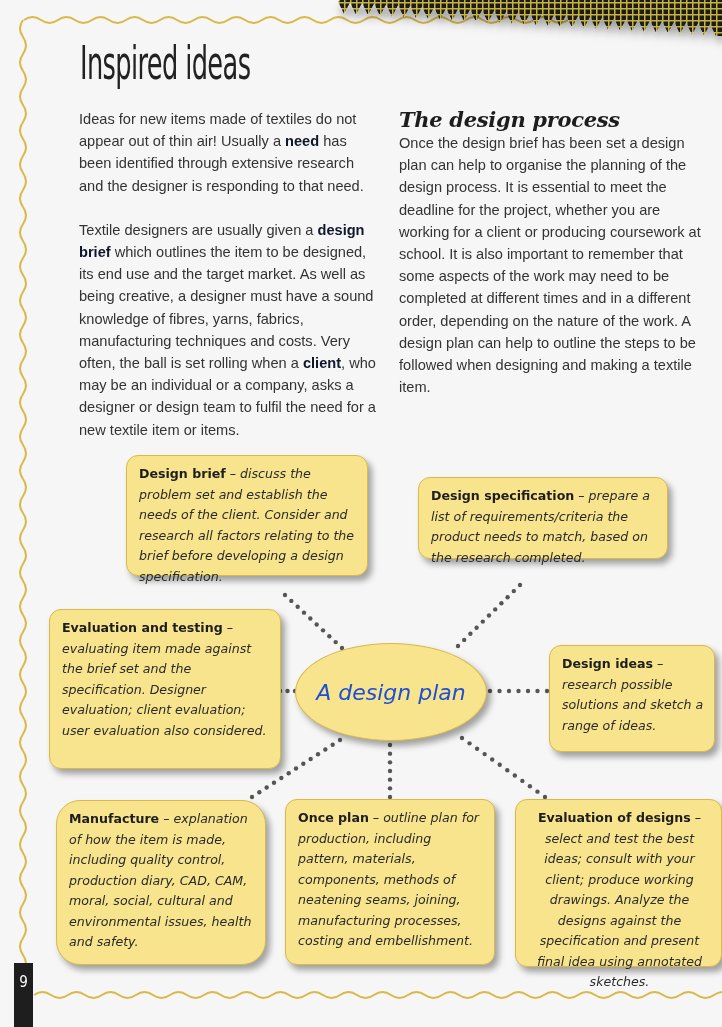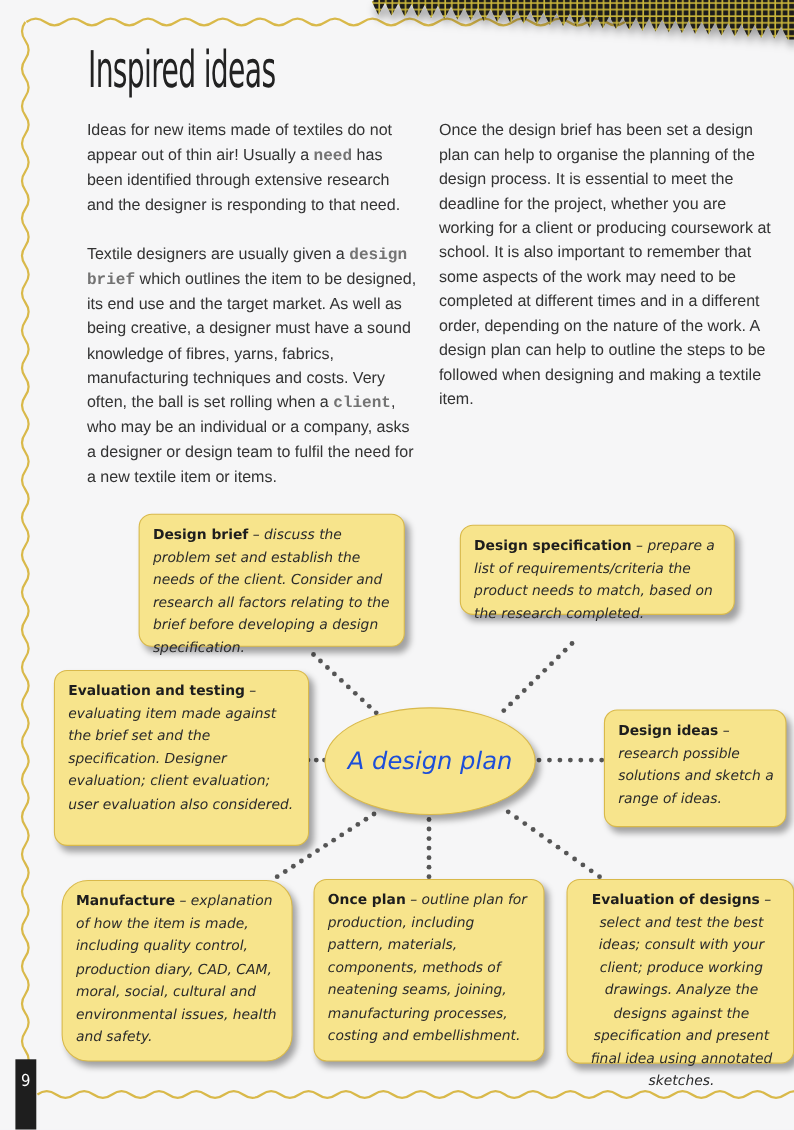--- a/index.html
+++ b/index.html
@@ -94,6 +94,7 @@
 </div>
 
 <div class="col-right">
+  <h2 class="section-heading">The design process</h2>
   <p>Once the design brief has been set a design plan can help to organise the planning of the design process. It is essential to meet the deadline for the project, whether you are working for a client or producing coursework at school. It is also important to remember that some aspects of the work may need to be completed at different times and in a different order, depending on the nature of the work. A design plan can help to outline the steps to be followed when designing and making a textile item.</p>
 </div>
 

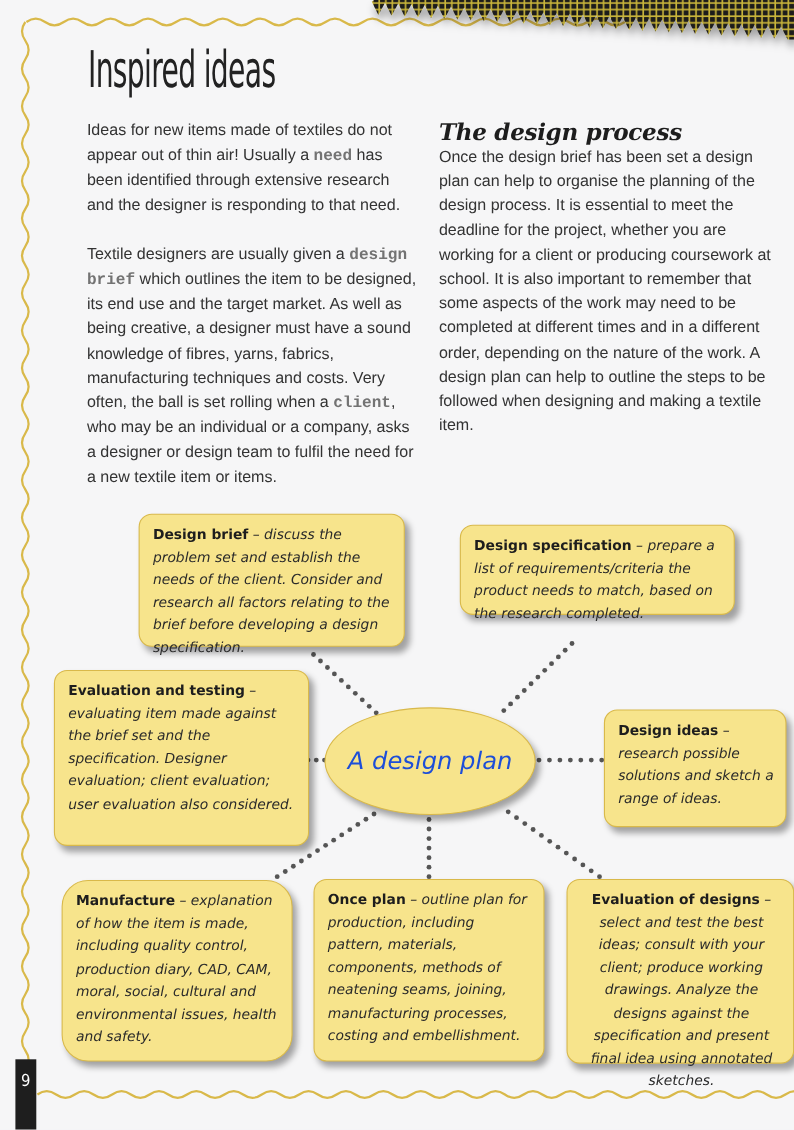--- a/index.html
+++ b/index.html
@@ -33,7 +33,7 @@
       letter-spacing: -0.3px;
     }
     .col-right p { margin: 0; }
-    b { color: #737373; font-family: Liberation Mono, monospace; }
+    b { color: #0f172a; }
 
     .diagram { position: absolute; left: 0; top: 0; width: 722px; height: 1027px; pointer-events: none; }
     .box {

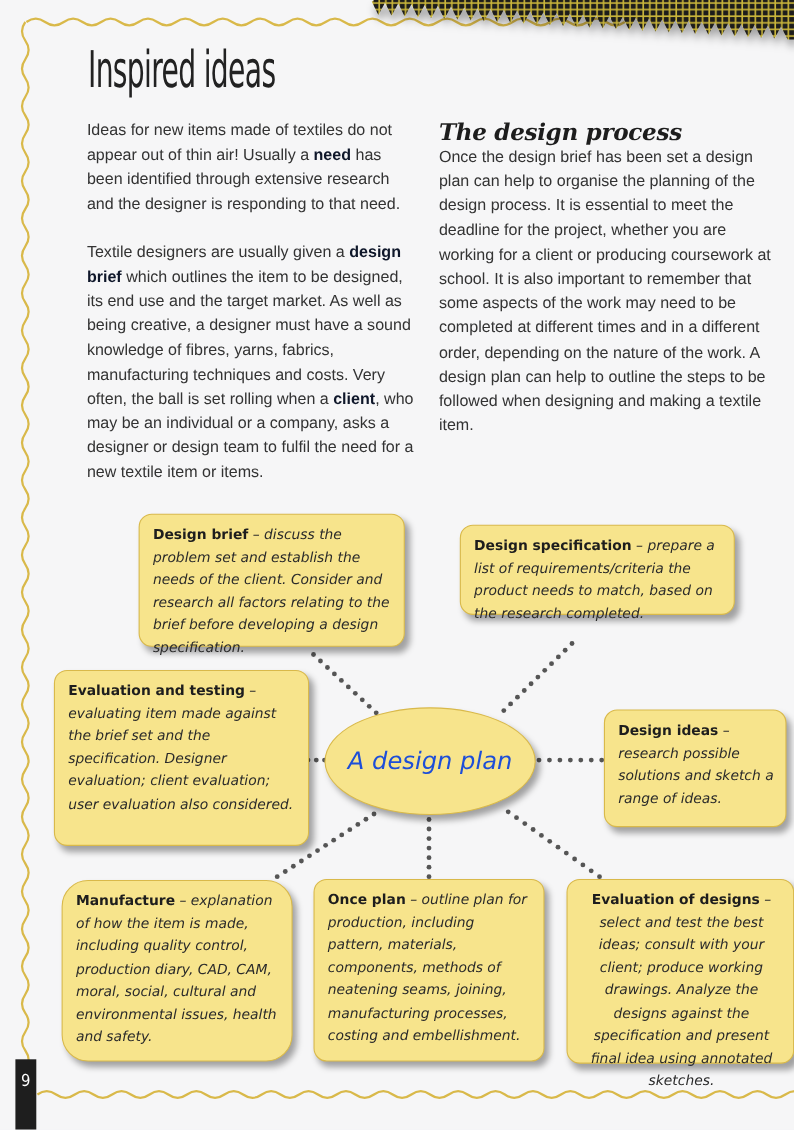--- a/index.html
+++ b/index.html
@@ -166,7 +166,7 @@
     </g>
 </svg>
 
-<div class="box" style="left:126px;top:467px;width:242px;height:121px;">
+<div class="box" style="left:126px;top:455px;width:242px;height:121px;">
   <span class="box-title">Design brief</span><span> – discuss the problem set and establish the needs of the client. Consider and research all factors relating to the brief before developing a design specification.</span>
 </div>
 <div class="box" style="left:418px;top:477px;width:250px;height:82px;">

